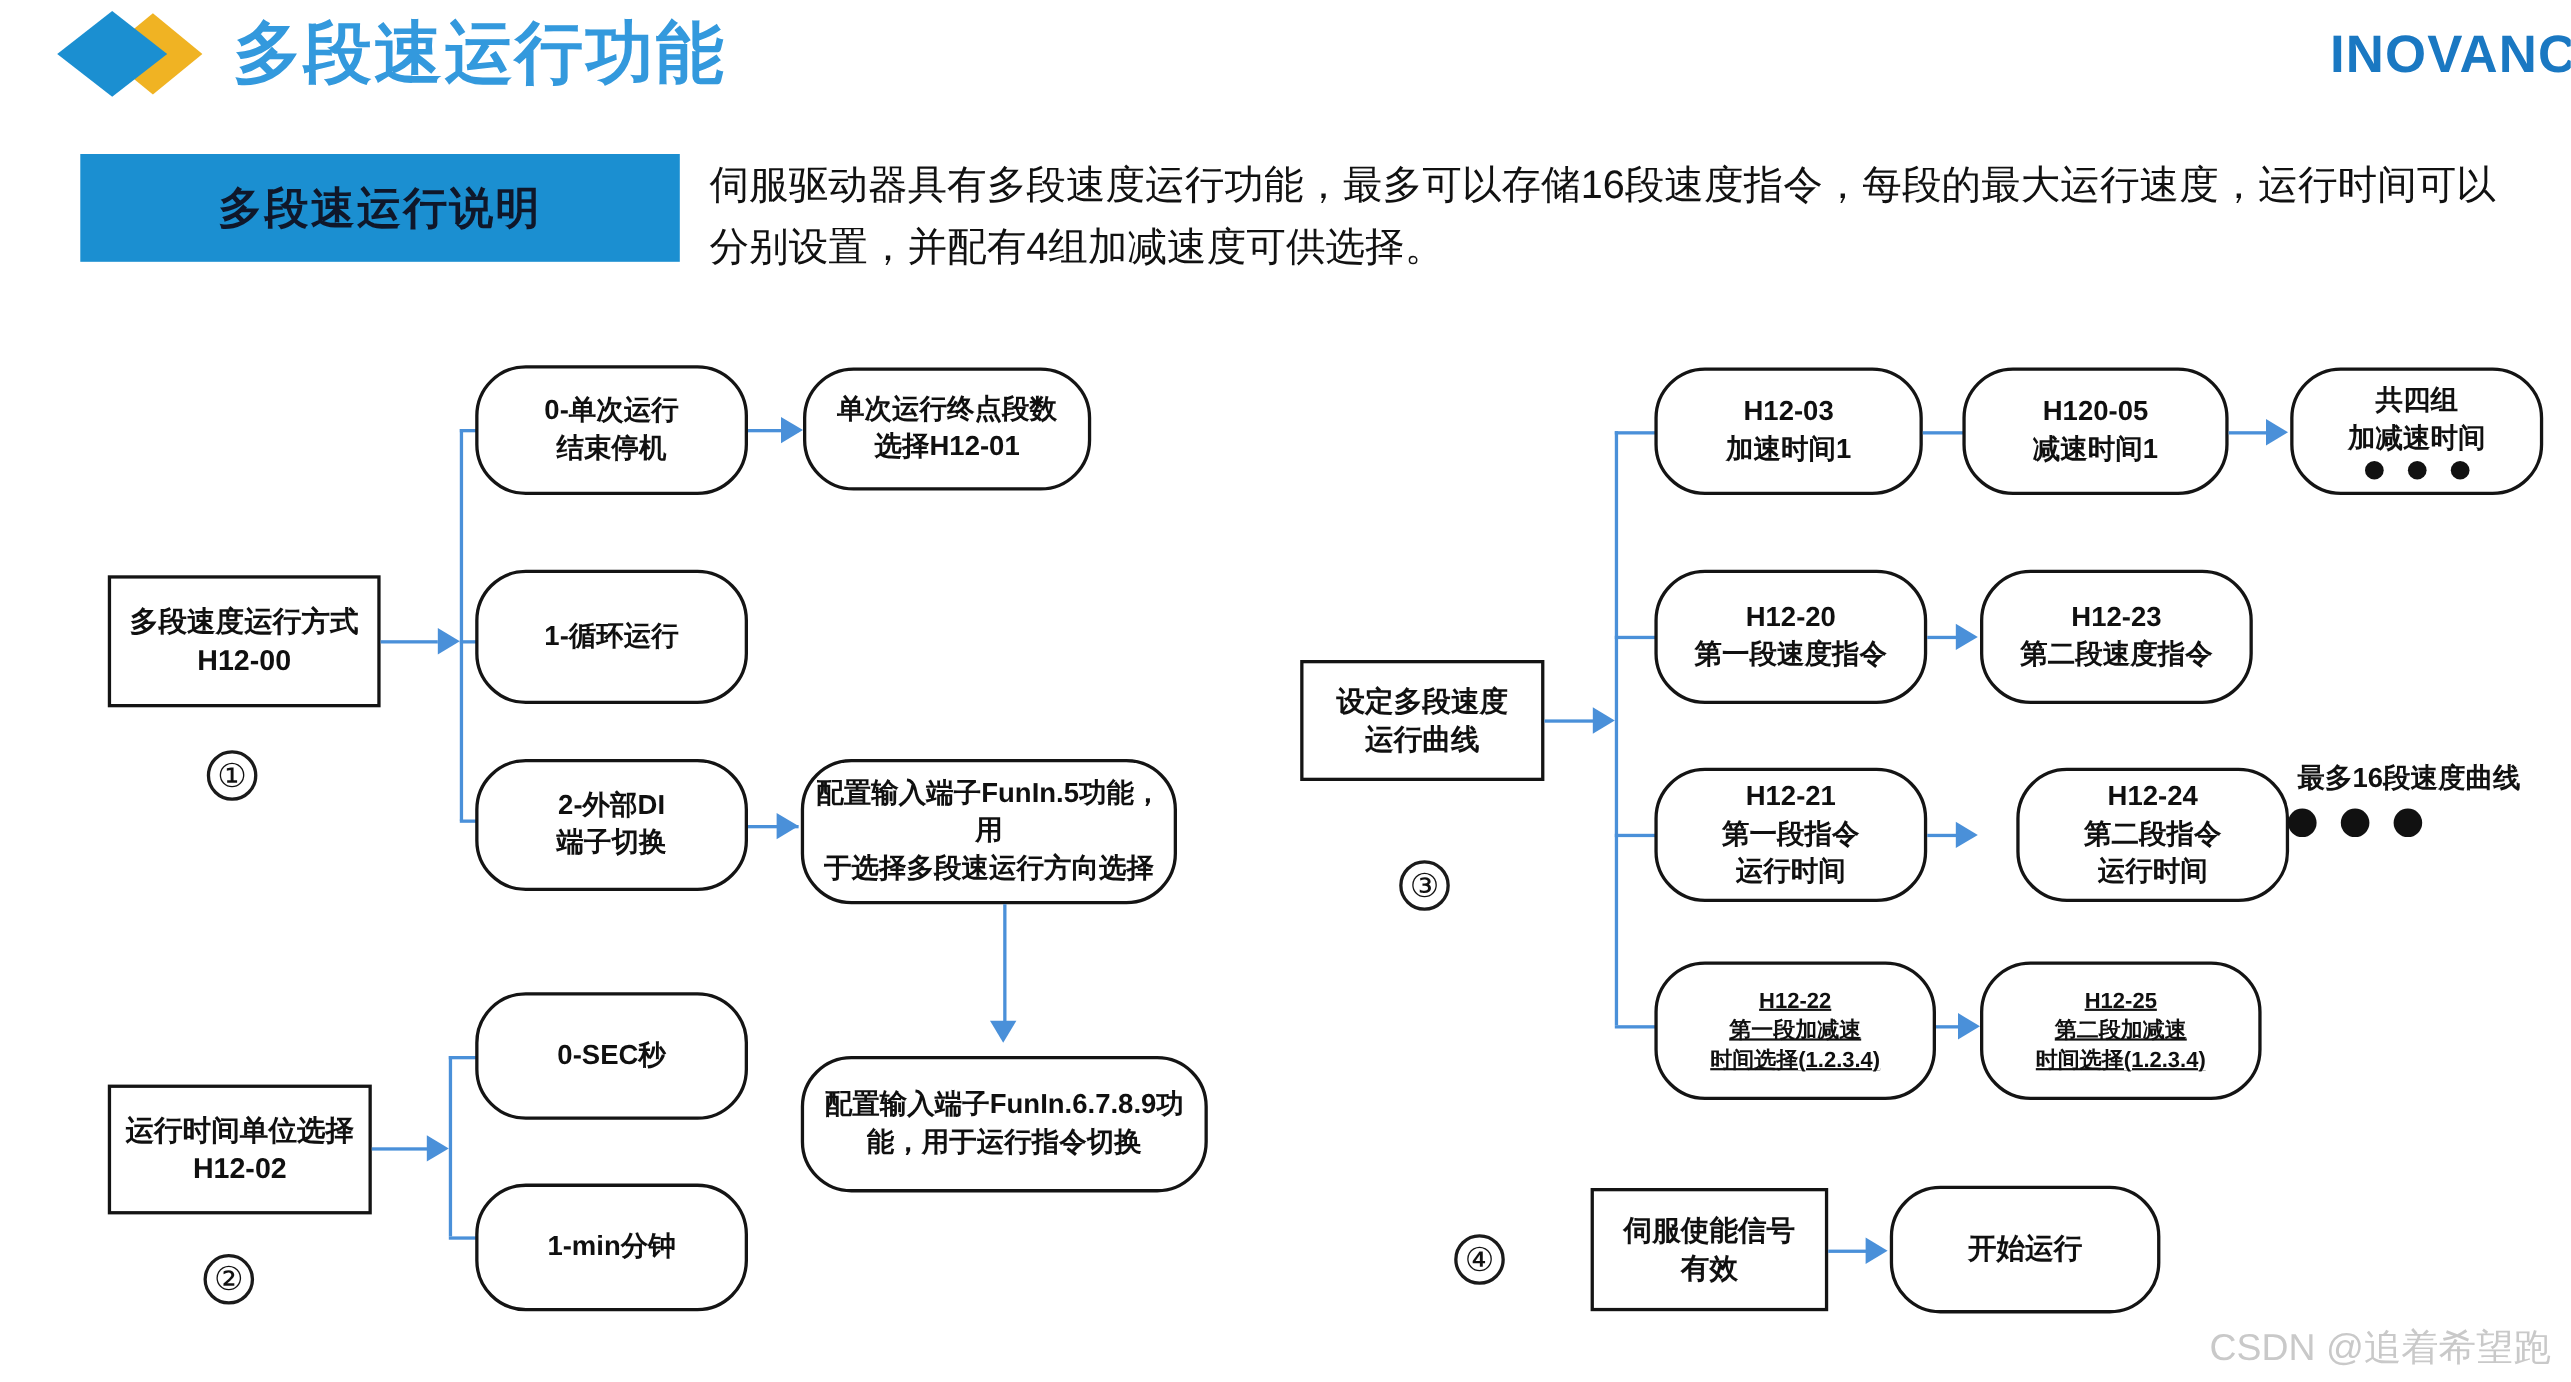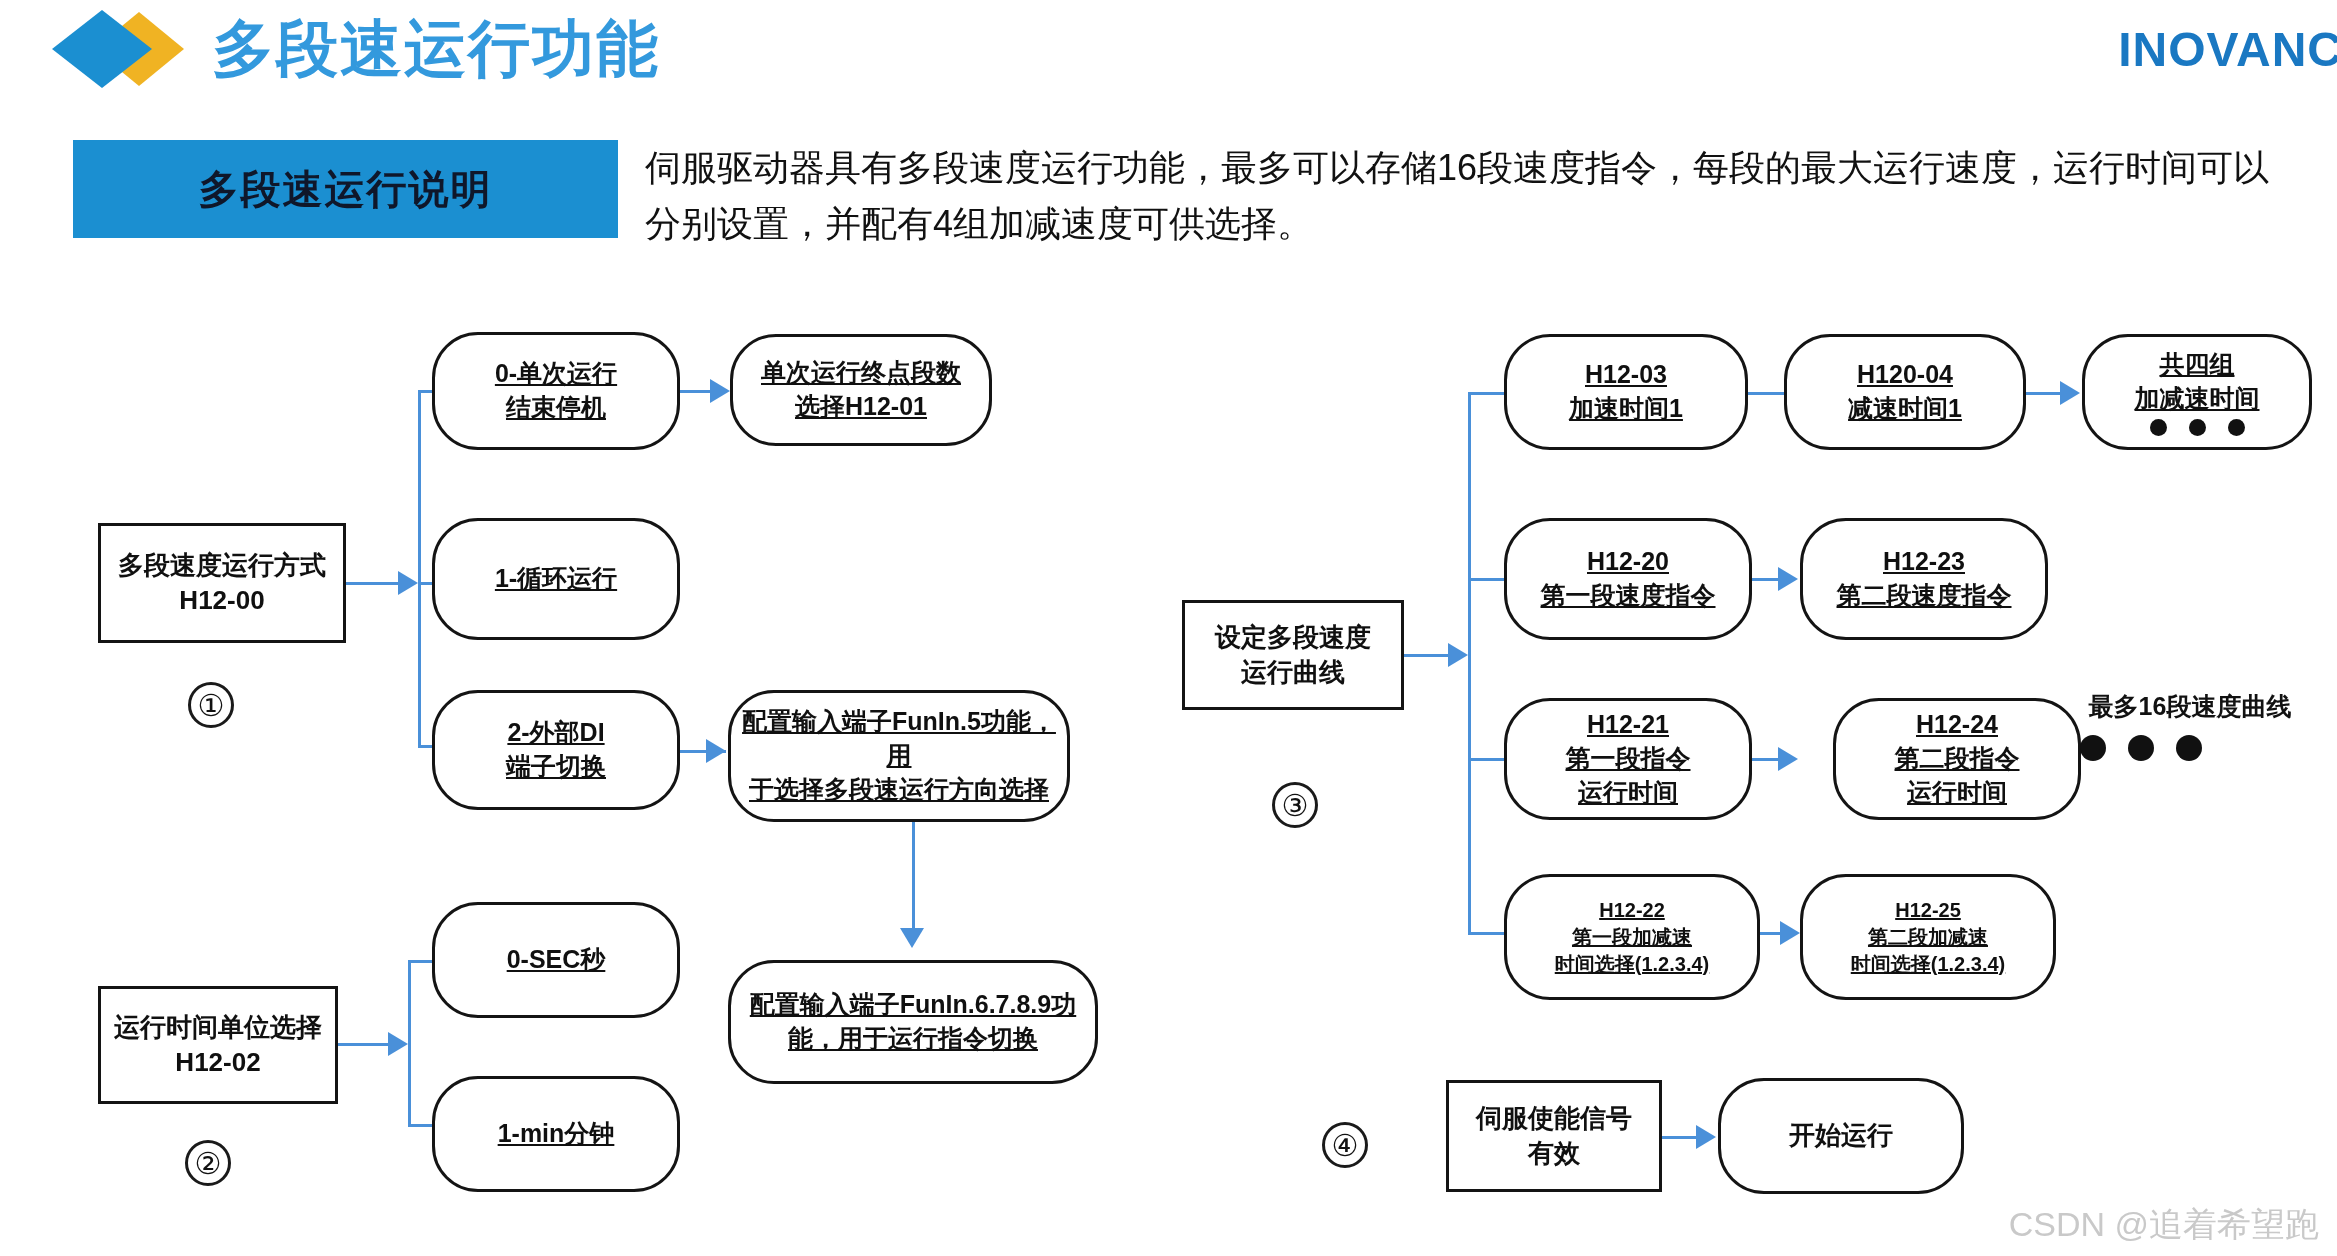--- a/index.html
+++ b/index.html
@@ -53,7 +53,7 @@
   .round{border-radius:46px;}
   .rect{border-radius:0;}
   .f24{font-size:20px;text-decoration:underline;}
-  .f25{font-size:25px;text-decoration:underline;}
+  .f25{font-size:25px;}
   .f26{font-size:26px;}
 
   

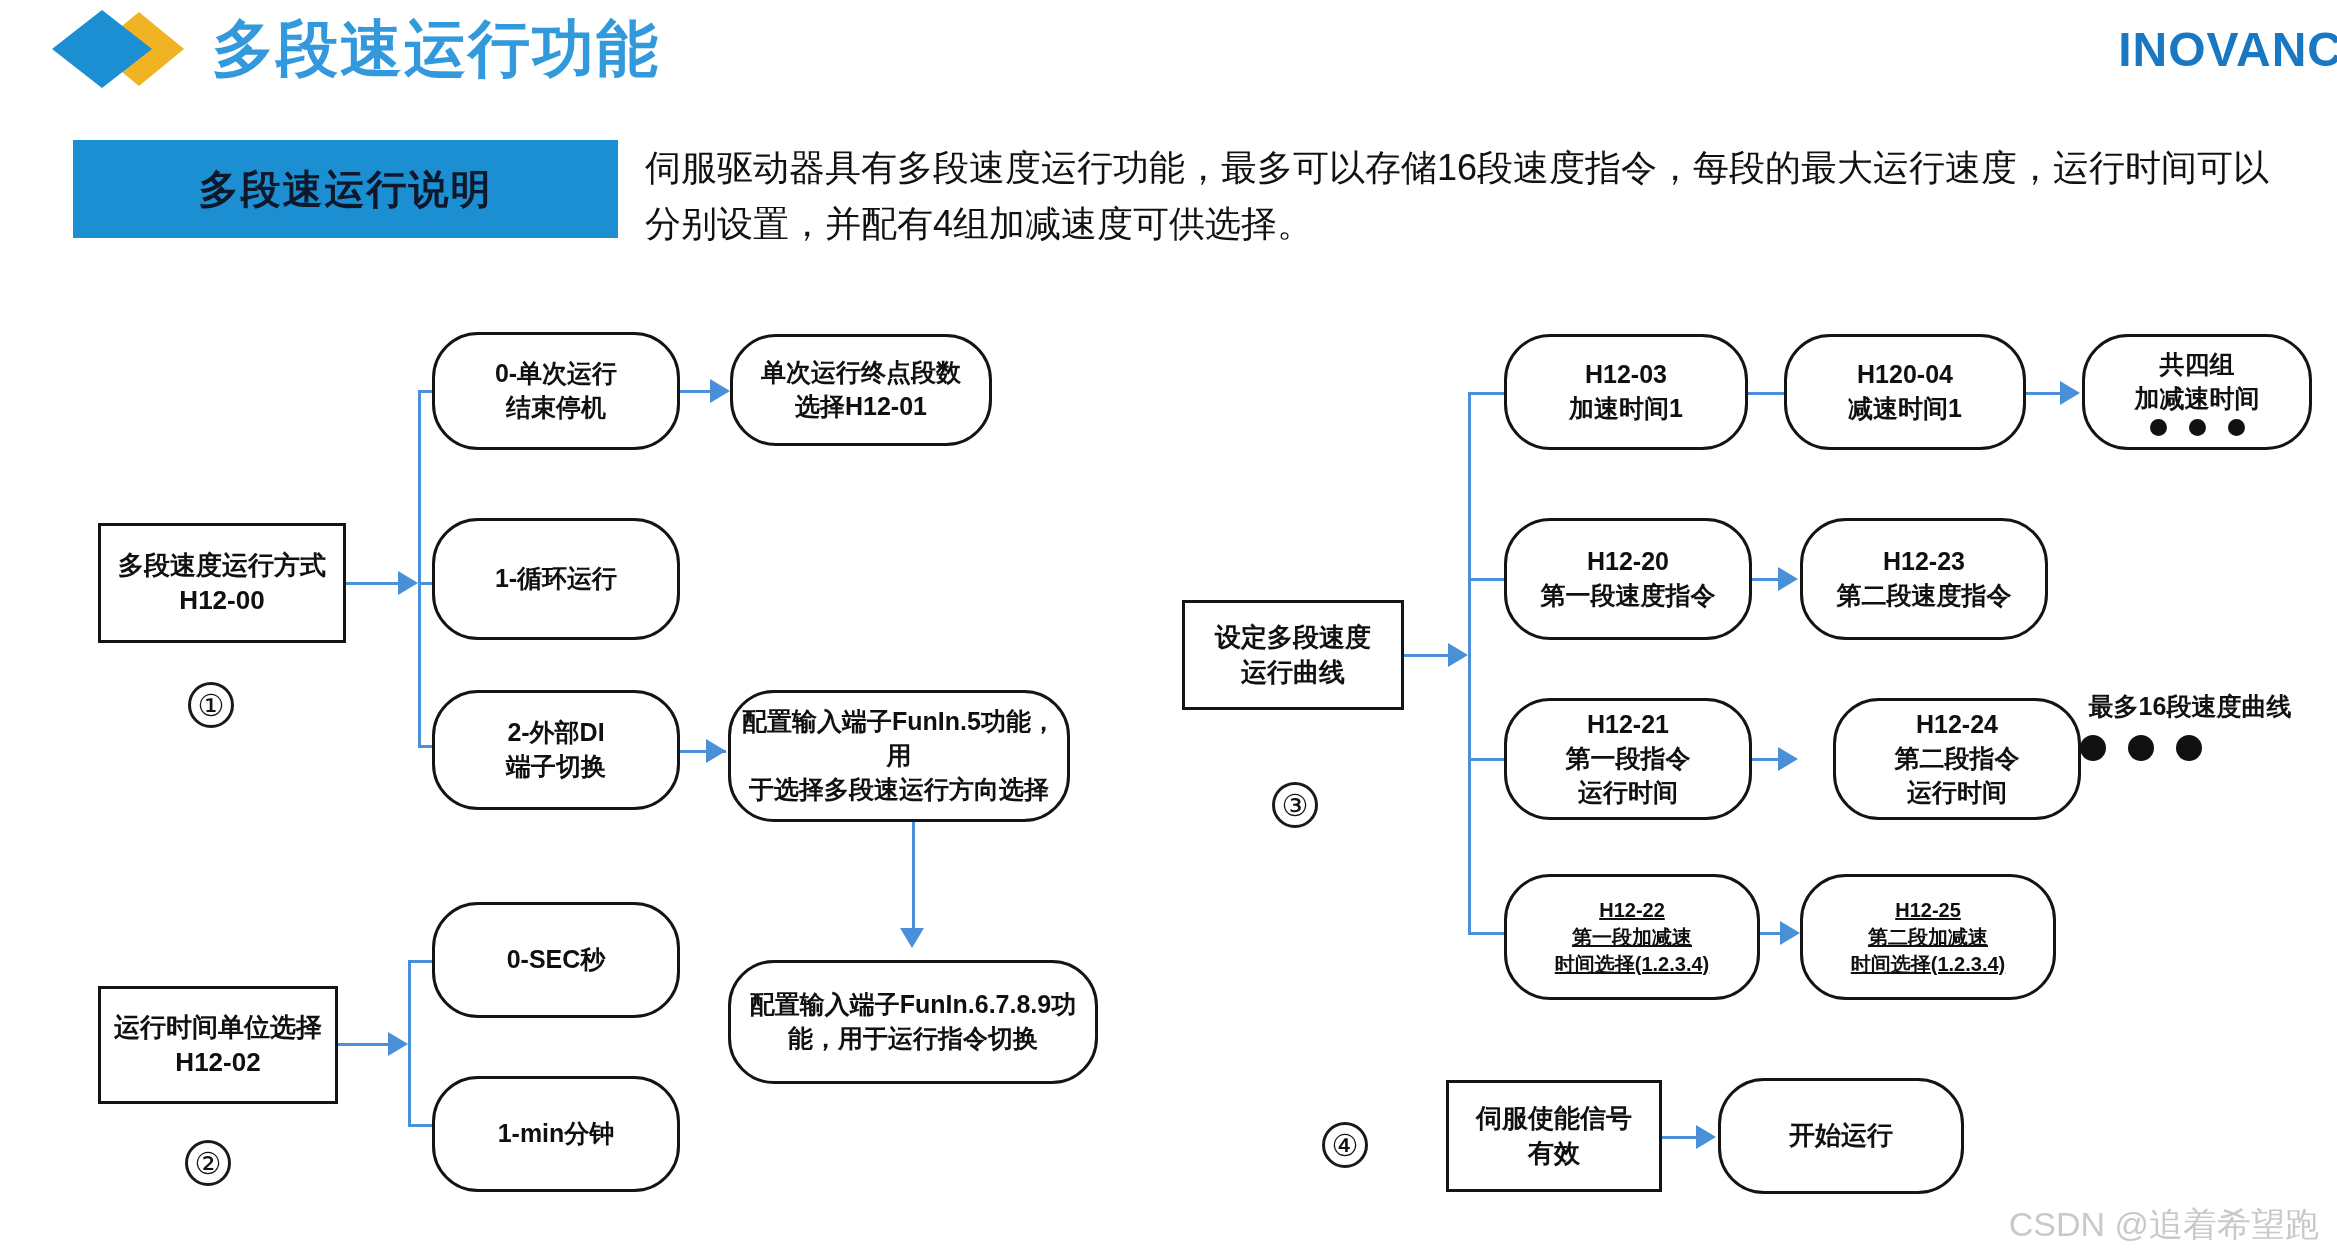--- a/index.html
+++ b/index.html
@@ -169,7 +169,7 @@
 <div class="abs round f25" style="left:1504px;top:334px;width:244px;height:116px;">H12-03
 加速时间1</div>
 <div class="abs line h" style="left:1748px;top:392px;width:38px;"></div>
-<div class="abs round f25" style="left:1784px;top:334px;width:242px;height:116px;">H120-04
+<div class="abs round f25" style="left:1784px;top:334px;width:242px;height:116px;">H120-05
 减速时间1</div>
 <div class="abs line h" style="left:2026px;top:392px;width:44px;"></div>
 <div class="abs arrow" style="left:2060px;top:381px;"></div>

